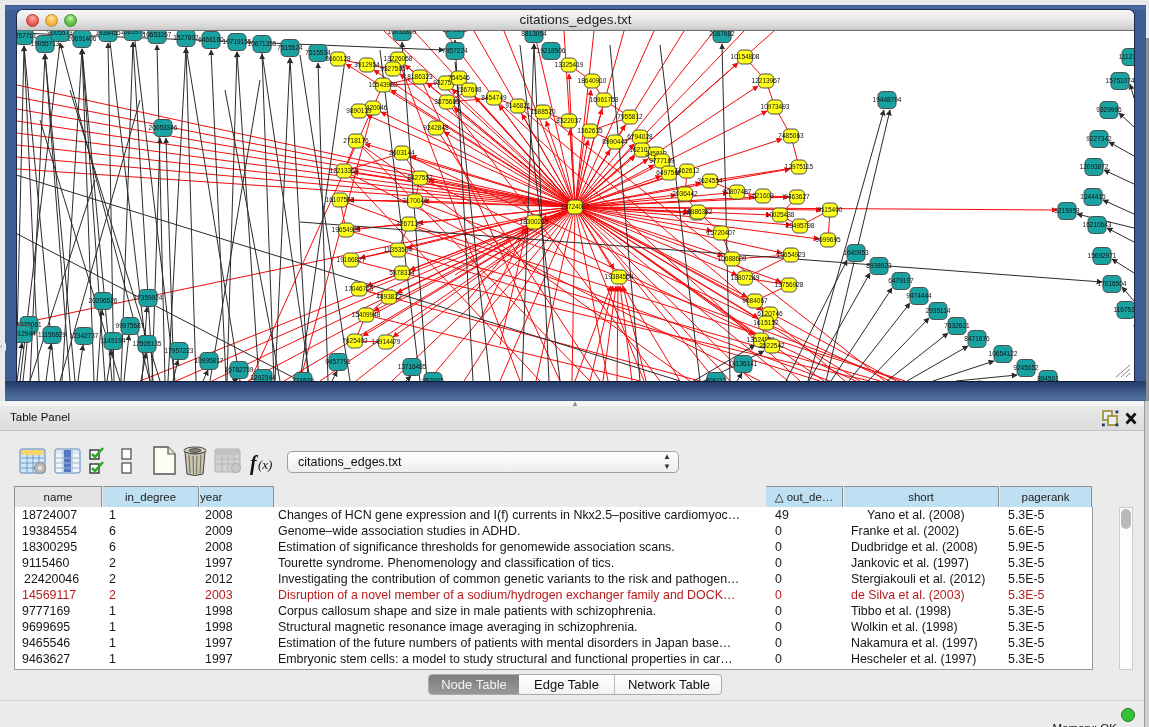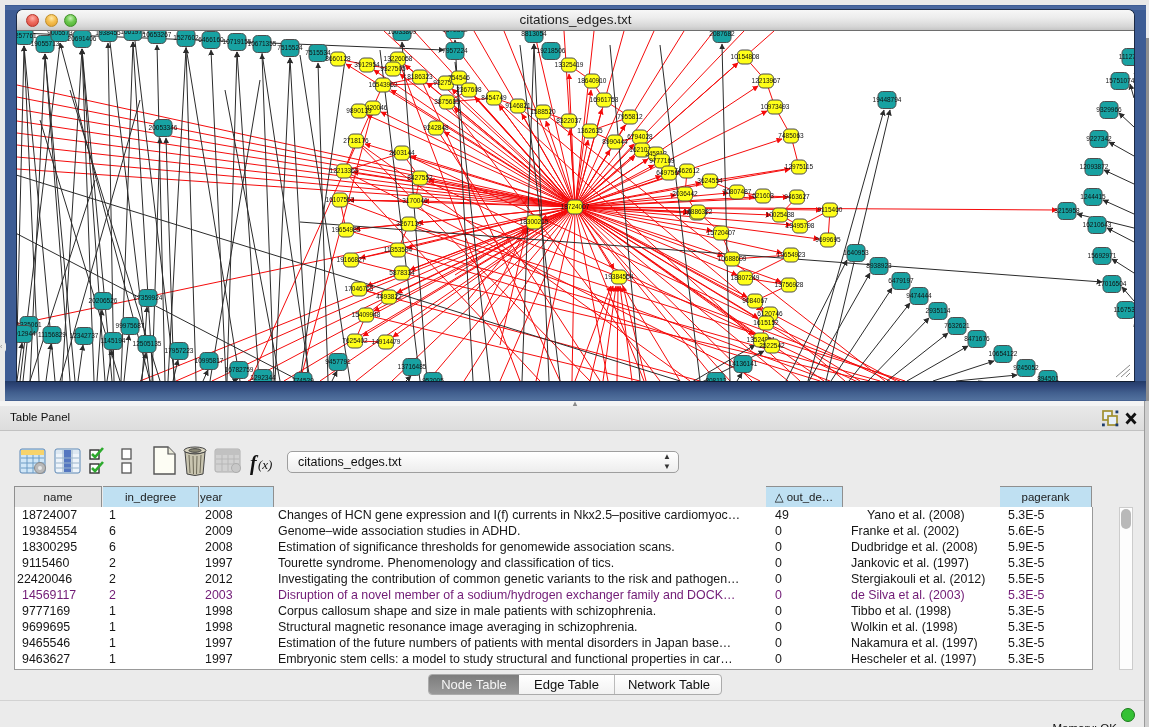--- a/index.html
+++ b/index.html
@@ -676,6 +676,7 @@
     <div style="position:absolute;left:186px;top:0;width:74px;height:22px;background:#bfe0f2;border:1px solid #8f8f8f;border-left:none;font-size:11.5px;line-height:21px;color:#1a1a1a;">year</div>
     <div style="position:absolute;left:261px;top:0;width:490px;height:22px;background:#bfe0f2;border:1px solid #8f8f8f;border-left:none;font-size:11.5px;text-align:center;line-height:21px;color:#1a1a1a;margin-top:46px;">title</div>
     <div style="position:absolute;left:752px;top:0;width:77px;height:22px;background:#bfe0f2;border:1px solid #8f8f8f;border-left:none;font-size:11.5px;text-align:center;line-height:21px;color:#1a1a1a;">△ out_de…</div>
+    <div style="position:absolute;left:830px;top:0;width:155px;height:22px;background:#bfe0f2;border:1px solid #8f8f8f;border-left:none;font-size:11.5px;text-align:center;line-height:21px;color:#1a1a1a;">short</div>
     <div style="position:absolute;left:986px;top:0;width:92px;height:22px;background:#bfe0f2;border:1px solid #8f8f8f;border-left:none;font-size:11.5px;text-align:center;line-height:21px;color:#1a1a1a;">pagerank</div>
   </div>
 <div style="position:absolute;left:14px;top:507px;width:1079px;height:163px;background:#fff;border:1px solid #999;border-top:none;overflow:hidden;">

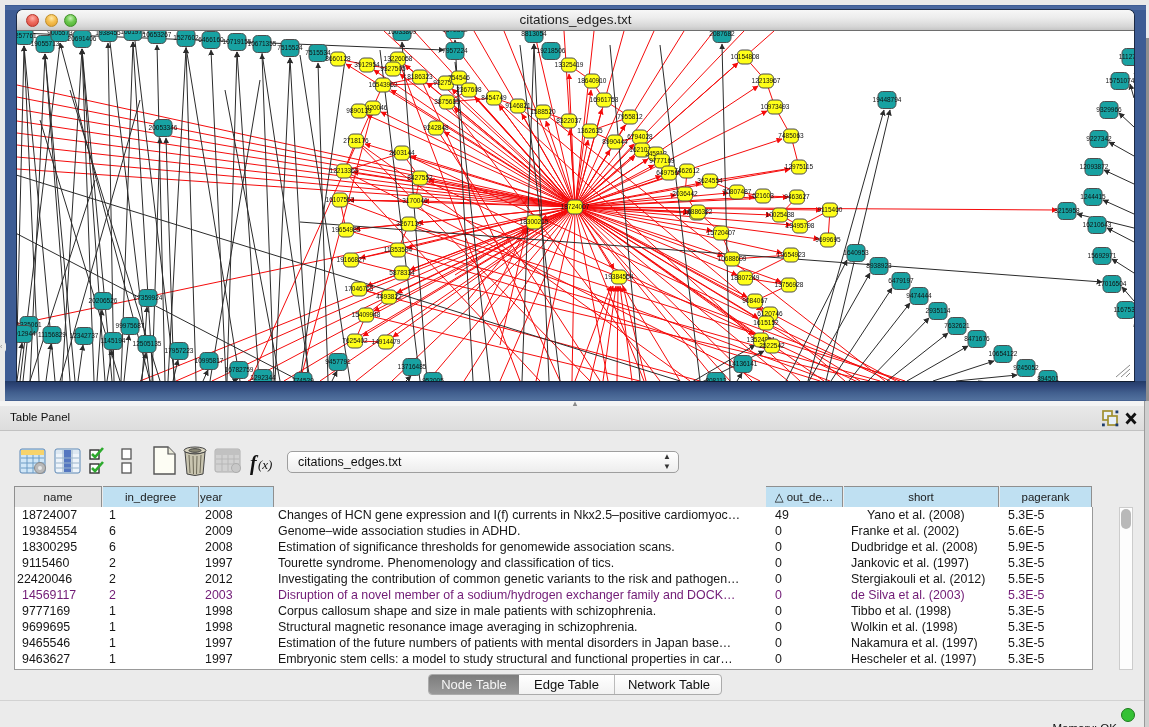--- a/index.html
+++ b/index.html
@@ -717,7 +717,7 @@
       <span style="position:absolute;left:993px;">5.3E‑5</span>
     </div>
     <div style="position:absolute;top:64px;left:0;width:100%;height:16px;font-size:12.4px;line-height:16px;color:#151515;">
-      <span style="position:absolute;left:2px;">22420046</span>
+      <span style="position:absolute;left:9px;">22420046</span>
       <span style="position:absolute;left:94px;">2</span>
       <span style="position:absolute;left:190px;">2012</span>
       <span style="position:absolute;left:263px;width:496px;overflow:hidden;white-space:nowrap;">Investigating the contribution of common genetic variants to the risk and pathogen…</span>

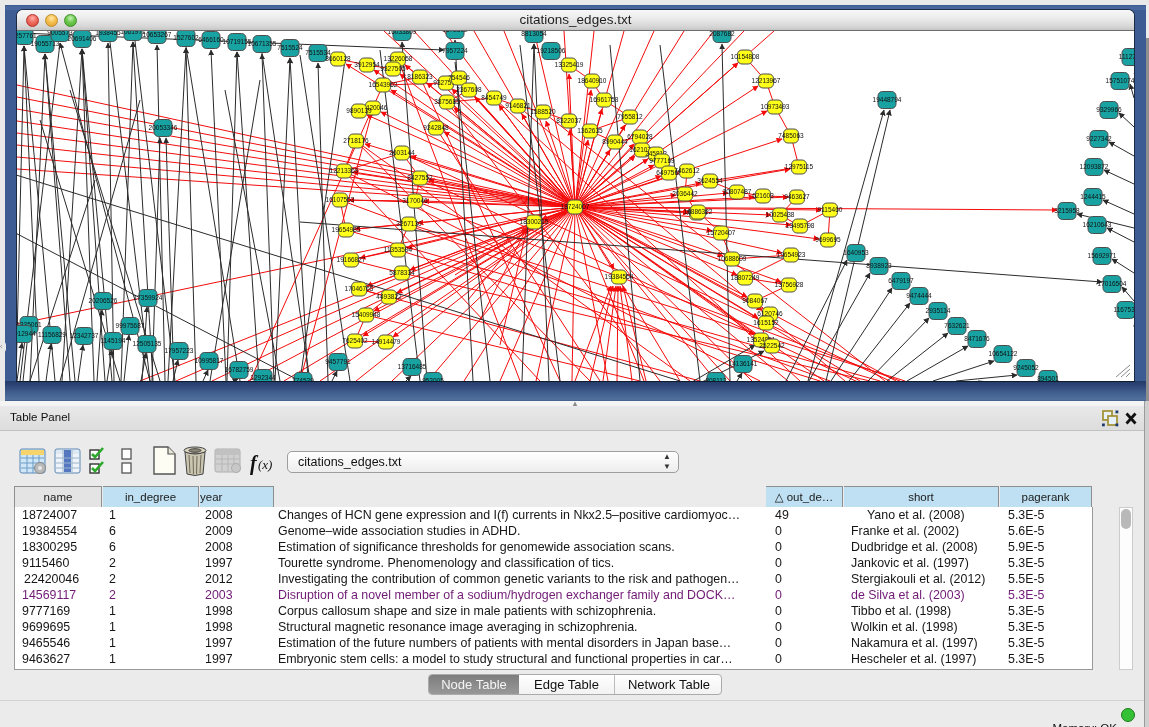--- a/index.html
+++ b/index.html
@@ -725,7 +725,7 @@
       <span style="position:absolute;left:836px;">Stergiakouli et al. (2012)</span>
       <span style="position:absolute;left:993px;">5.5E‑5</span>
     </div>
-    <div style="position:absolute;top:80px;left:0;width:100%;height:16px;font-size:12.4px;line-height:16px;color:#701a75;">
+    <div style="position:absolute;top:80px;left:0;width:100%;height:16px;font-size:12.4px;line-height:16px;color:#b91c1c;">
       <span style="position:absolute;left:7px;">14569117</span>
       <span style="position:absolute;left:94px;">2</span>
       <span style="position:absolute;left:190px;">2003</span>

